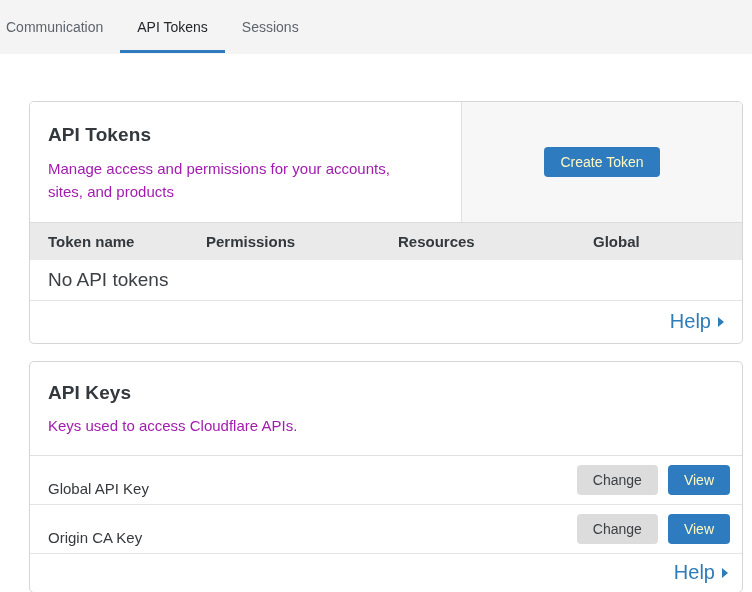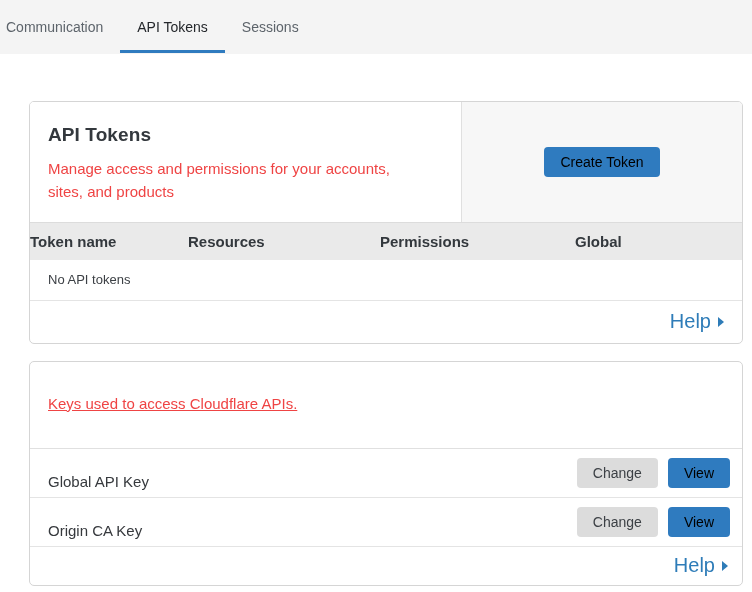--- a/index.html
+++ b/index.html
@@ -82,7 +82,7 @@
     margin: 11px 0 0 0;
     font-size: 15px;
     line-height: 1.55;
-    color: #ef4444;
+    color: #a21caf;
     max-width: 360px;
   }
 

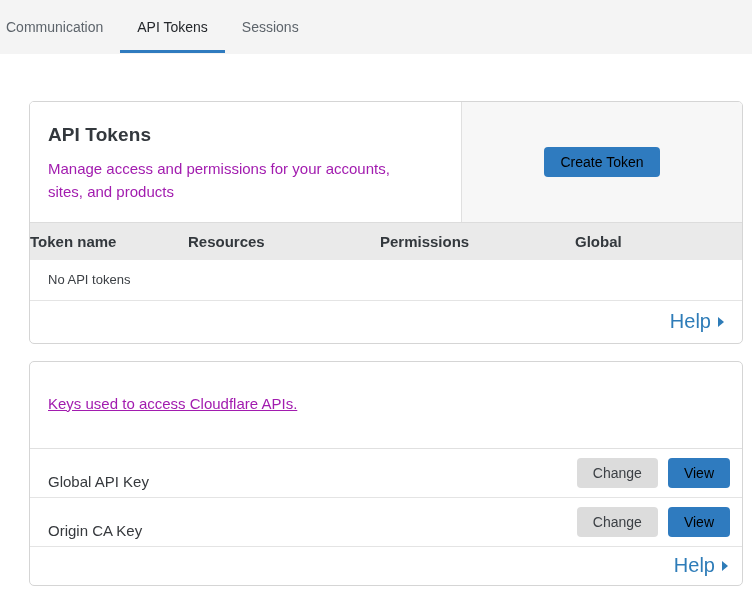--- a/index.html
+++ b/index.html
@@ -96,7 +96,7 @@
     padding: 8px 16px;
     cursor: pointer;
   }
-  .btn-primary { background: var(--primary-blue); color: #000000; }
+  .btn-primary { background: var(--primary-blue); color: #fef9c3; }
   .btn-neutral { background: var(--neutral-button-bg); color: #3c4045; }
 
   

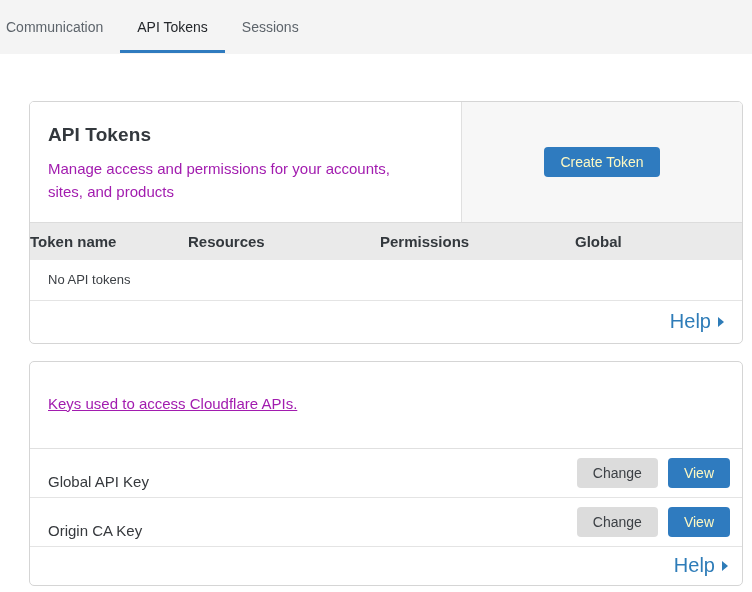--- a/index.html
+++ b/index.html
@@ -105,6 +105,7 @@
     grid-template-columns: 158px 192px 195px 1fr;
     align-items: center;
     height: 38px;
+    padding-left: 18px;
     background: var(--table-header-bg);
     border-top: 1px solid #dcdcdc;
     font-size: 15px;

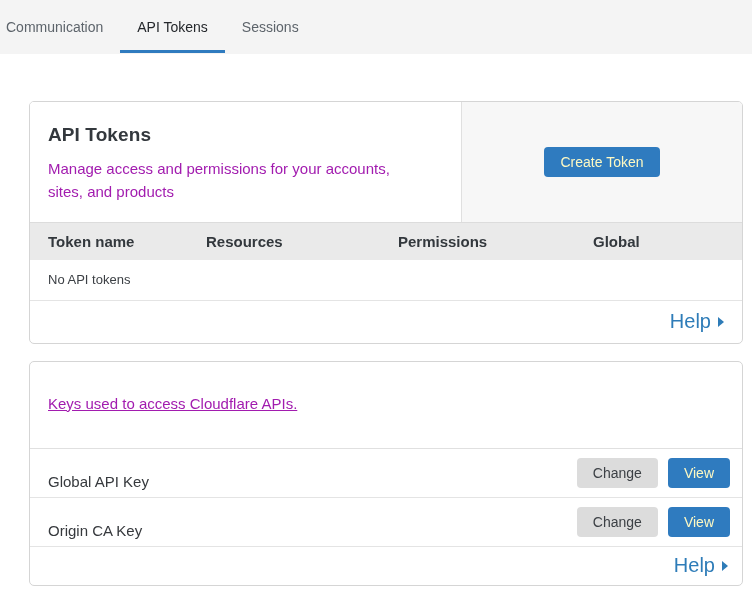--- a/index.html
+++ b/index.html
@@ -187,8 +187,8 @@
 
   <div class="table-header">
     <span>Token name</span>
+    <span>Permissions</span>
     <span>Resources</span>
-    <span>Permissions</span>
     <span>Global</span>
   </div>
 

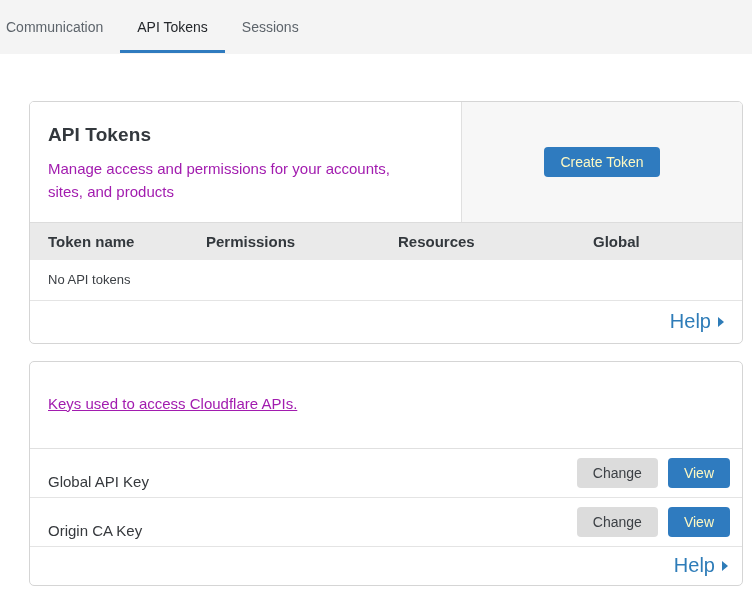--- a/index.html
+++ b/index.html
@@ -116,7 +116,7 @@
     height: 41px;
     display: flex; align-items: center;
     padding-left: 18px;
-    font-size: 13px;
+    font-size: 19px;
     color: #3c4045;
     border-bottom: 1px solid #e4e4e4;
   }

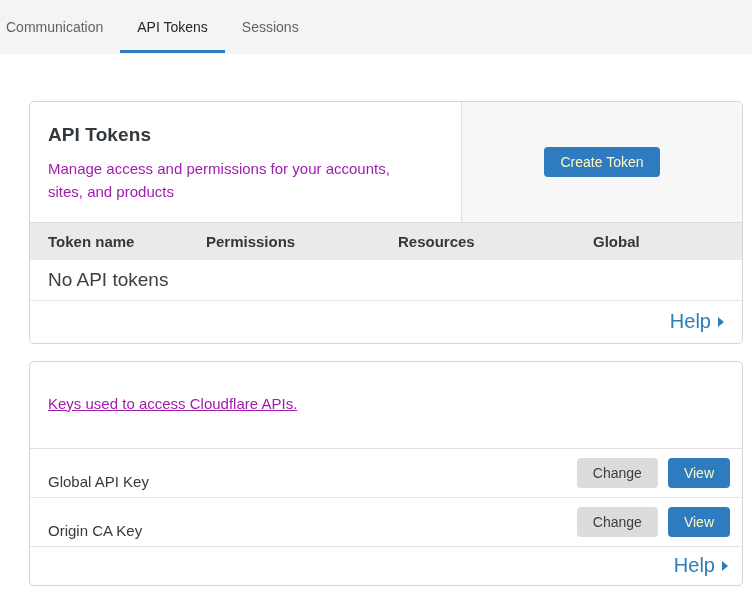--- a/index.html
+++ b/index.html
@@ -206,6 +206,7 @@
 
 <section class="card card-keys">
   <div class="keys-header">
+    <h2 class="card-title">API Keys</h2>
     <p class="card-desc">Keys used to access Cloudflare APIs.</p>
   </div>
 

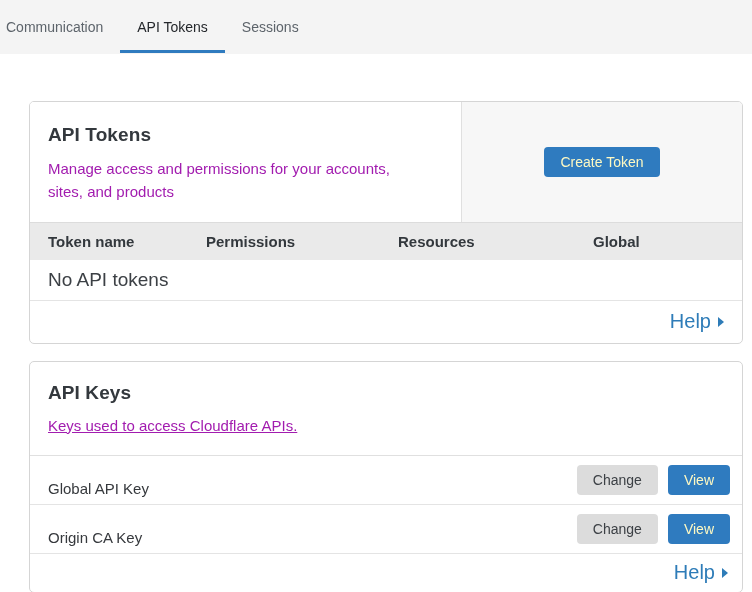--- a/index.html
+++ b/index.html
@@ -148,7 +148,7 @@
     border-bottom: 1px solid #e0e0e0;
     min-height: 87px;
   }
-  .keys-header .card-desc { margin-top: 10px; max-width: none; text-decoration: underline; }
+  .keys-header .card-desc { margin-top: 10px; max-width: none; }
   .key-row {
     height: 49px;
     display: flex; align-items: center;

